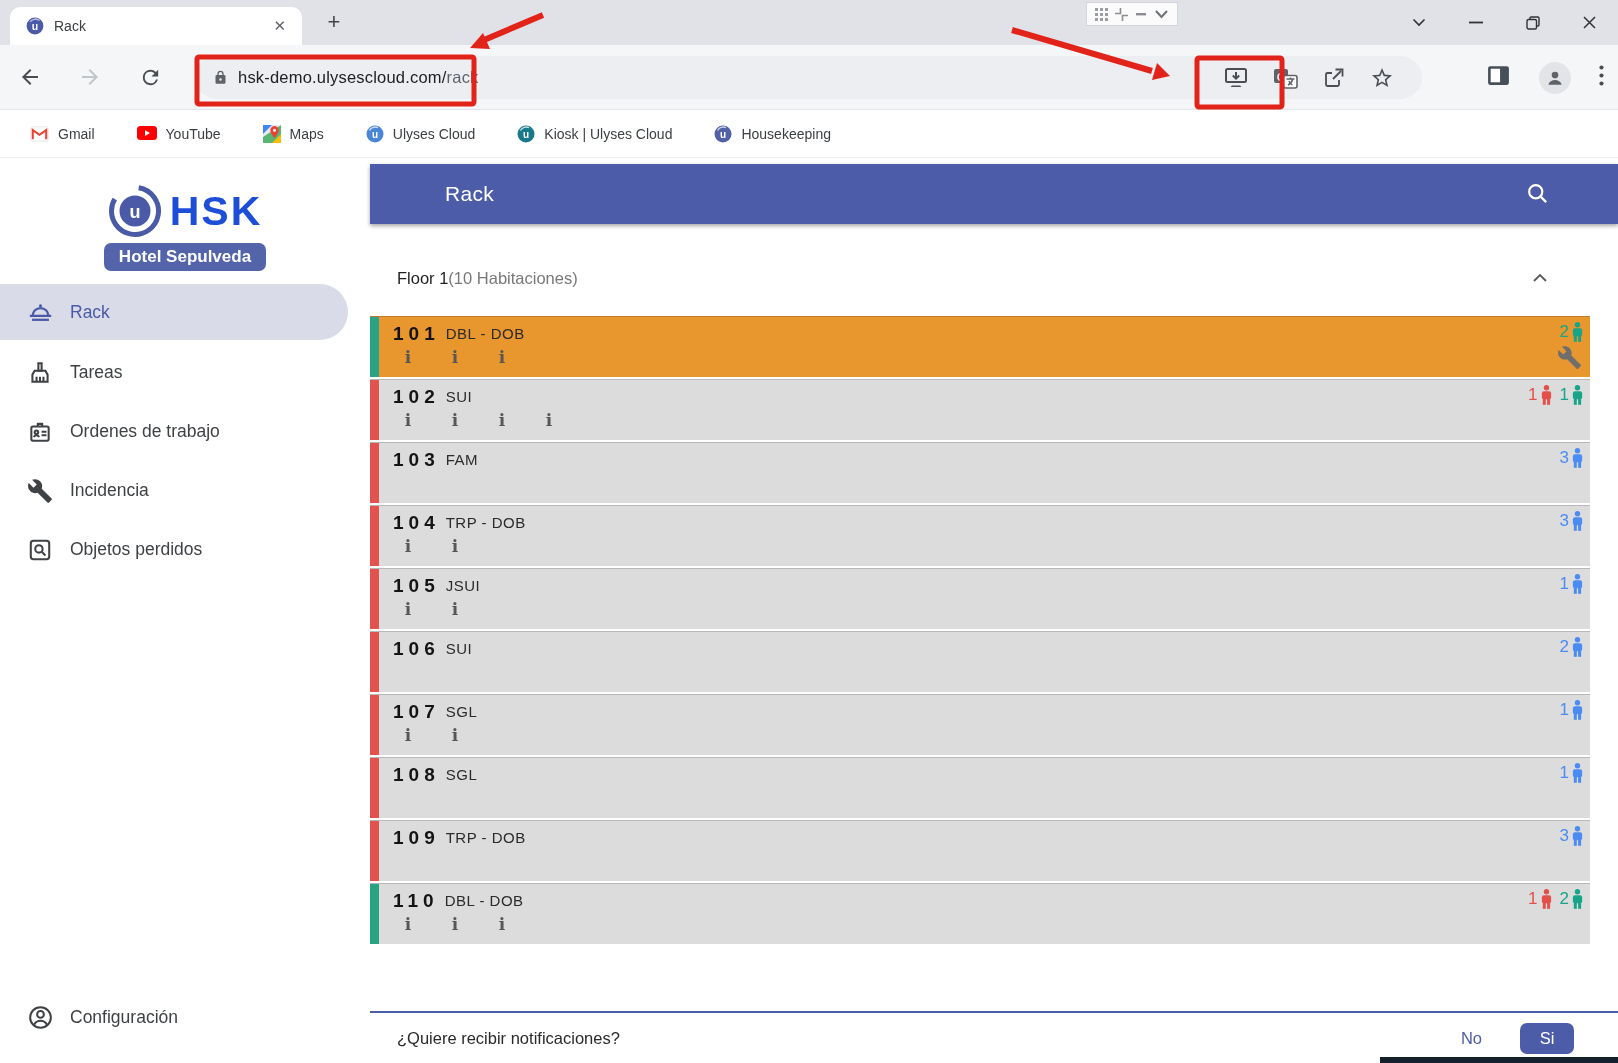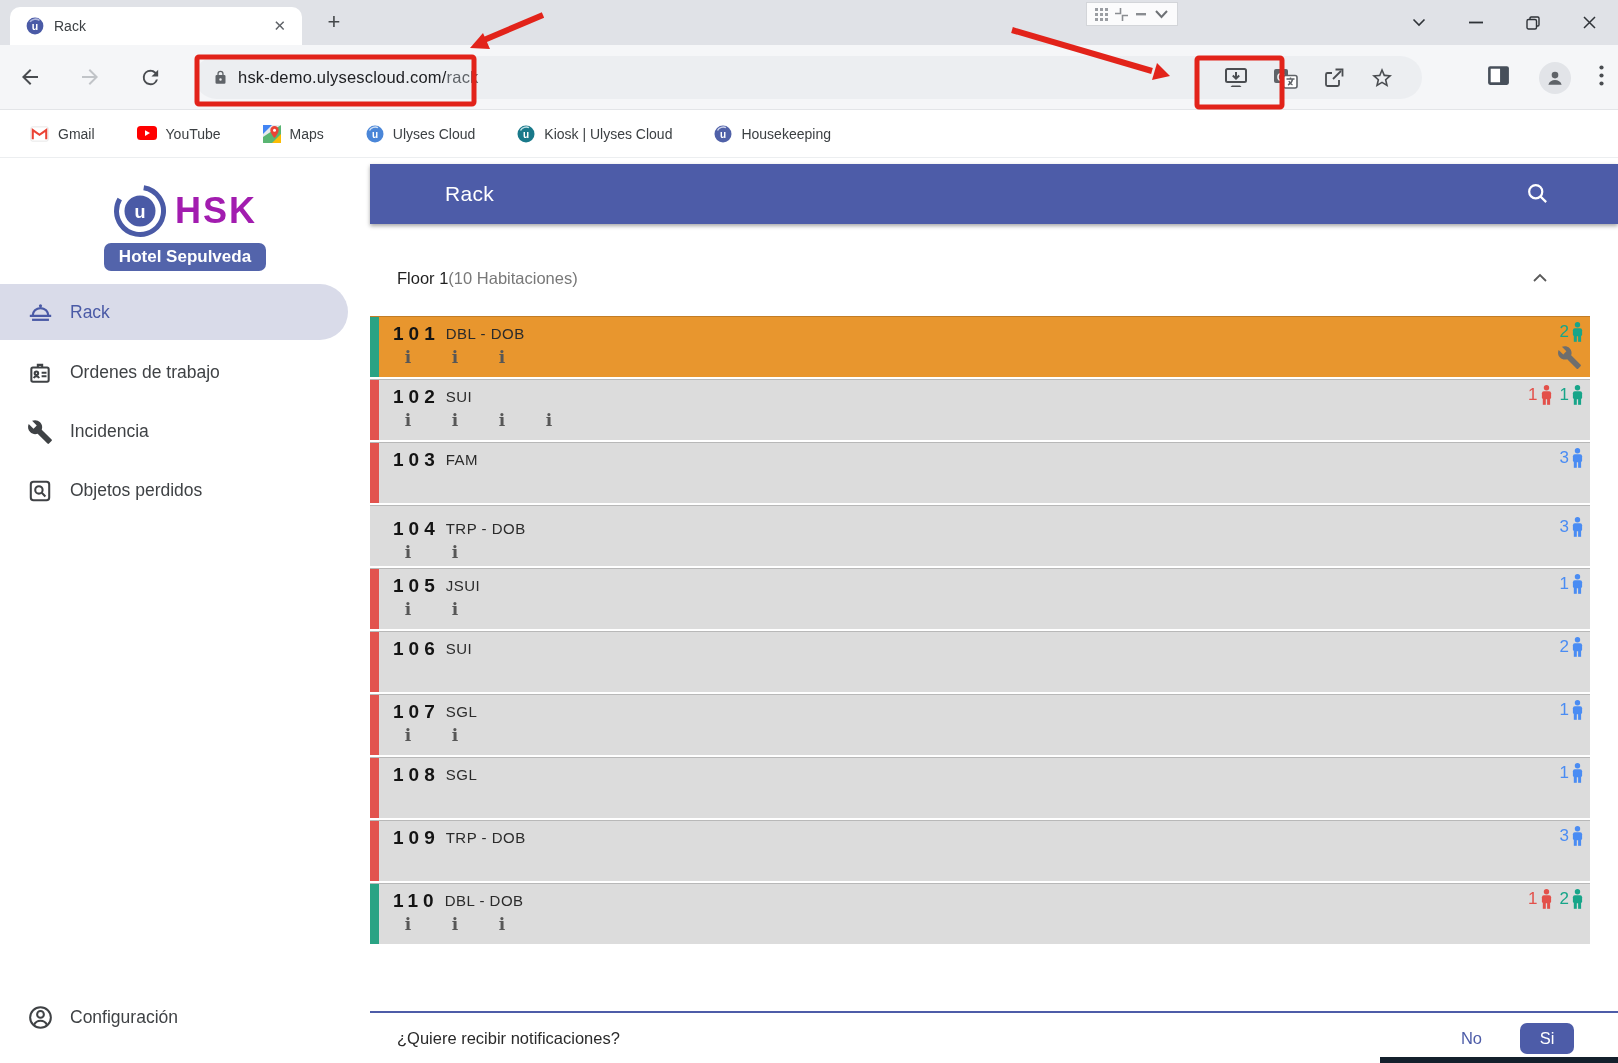--- a/index.html
+++ b/index.html
@@ -40,7 +40,7 @@
   .sidebar { width:370px; position:relative; flex:none; }
   .logo-block { margin-top:26px; display:flex; flex-direction:column; align-items:center; }
   .logo-row { display:flex; align-items:center; gap:8px; height:54px; }
-  .brand-text { font-size:36px; font-weight:bold; color:#a21caf; letter-spacing:2px; }
+  .brand-text { font-size:41px; font-weight:bold; color:#1d4ed8; letter-spacing:2px; }
   .hotel-badge { margin-top:5px; background:#5364ab; color:#fff; font-weight:bold; font-size:17px;
                  padding:4px 15px; border-radius:7px; }
   .nav { margin-top:13px; }

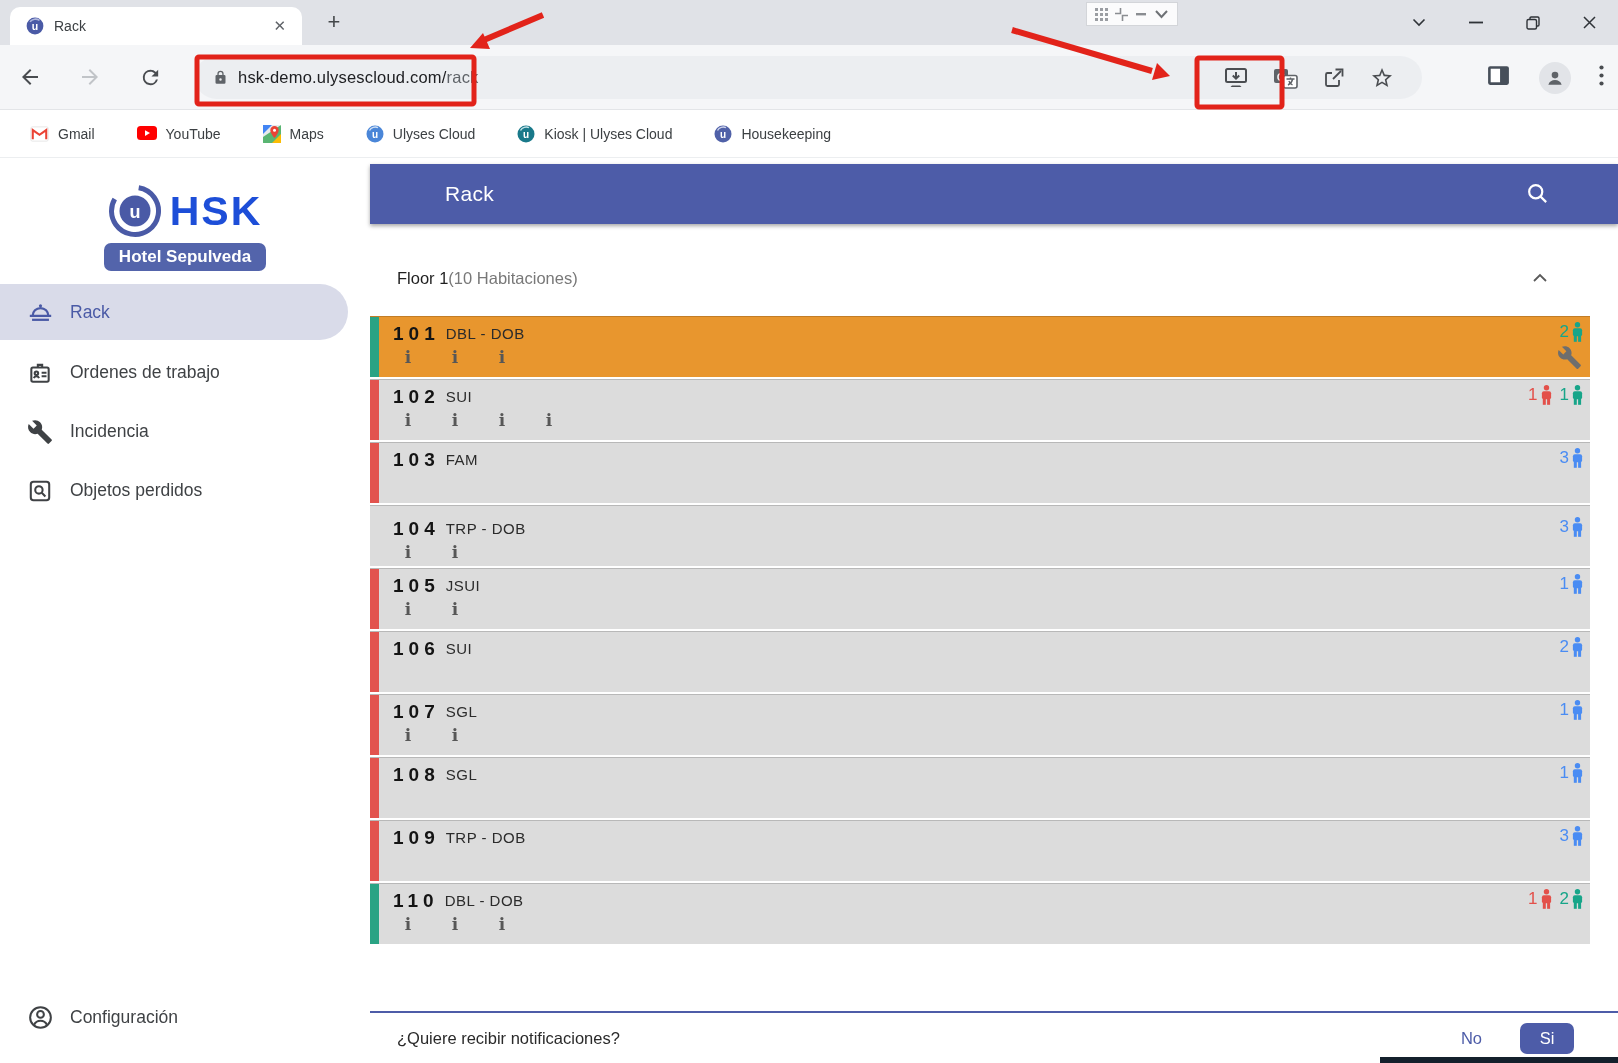--- a/index.html
+++ b/index.html
@@ -310,6 +310,16 @@
       <div class="nav-item">
         <span class="ico">
           <svg width="26" height="26" viewBox="0 0 24 24" fill="none" stroke="#3f4245" stroke-width="1.9">
+              <path d="M10.5 3h3v7h-3z"></path>
+              <path d="M7 10h10l2 3.5V20H5v-6.5z"></path>
+              <path d="M8.8 15.5V20M12 15.5V20M15.2 15.5V20"></path>
+            </svg>
+        </span>
+        <span class="lbl">Tareas</span>
+      </div>
+      <div class="nav-item">
+        <span class="ico">
+          <svg width="26" height="26" viewBox="0 0 24 24" fill="none" stroke="#3f4245" stroke-width="1.9">
               <rect x="4" y="7" width="16" height="13" rx="1.5"></rect>
               <path d="M10 7V4.5h4V7"></path>
               <circle cx="8.7" cy="12.3" r="1.6"></circle>

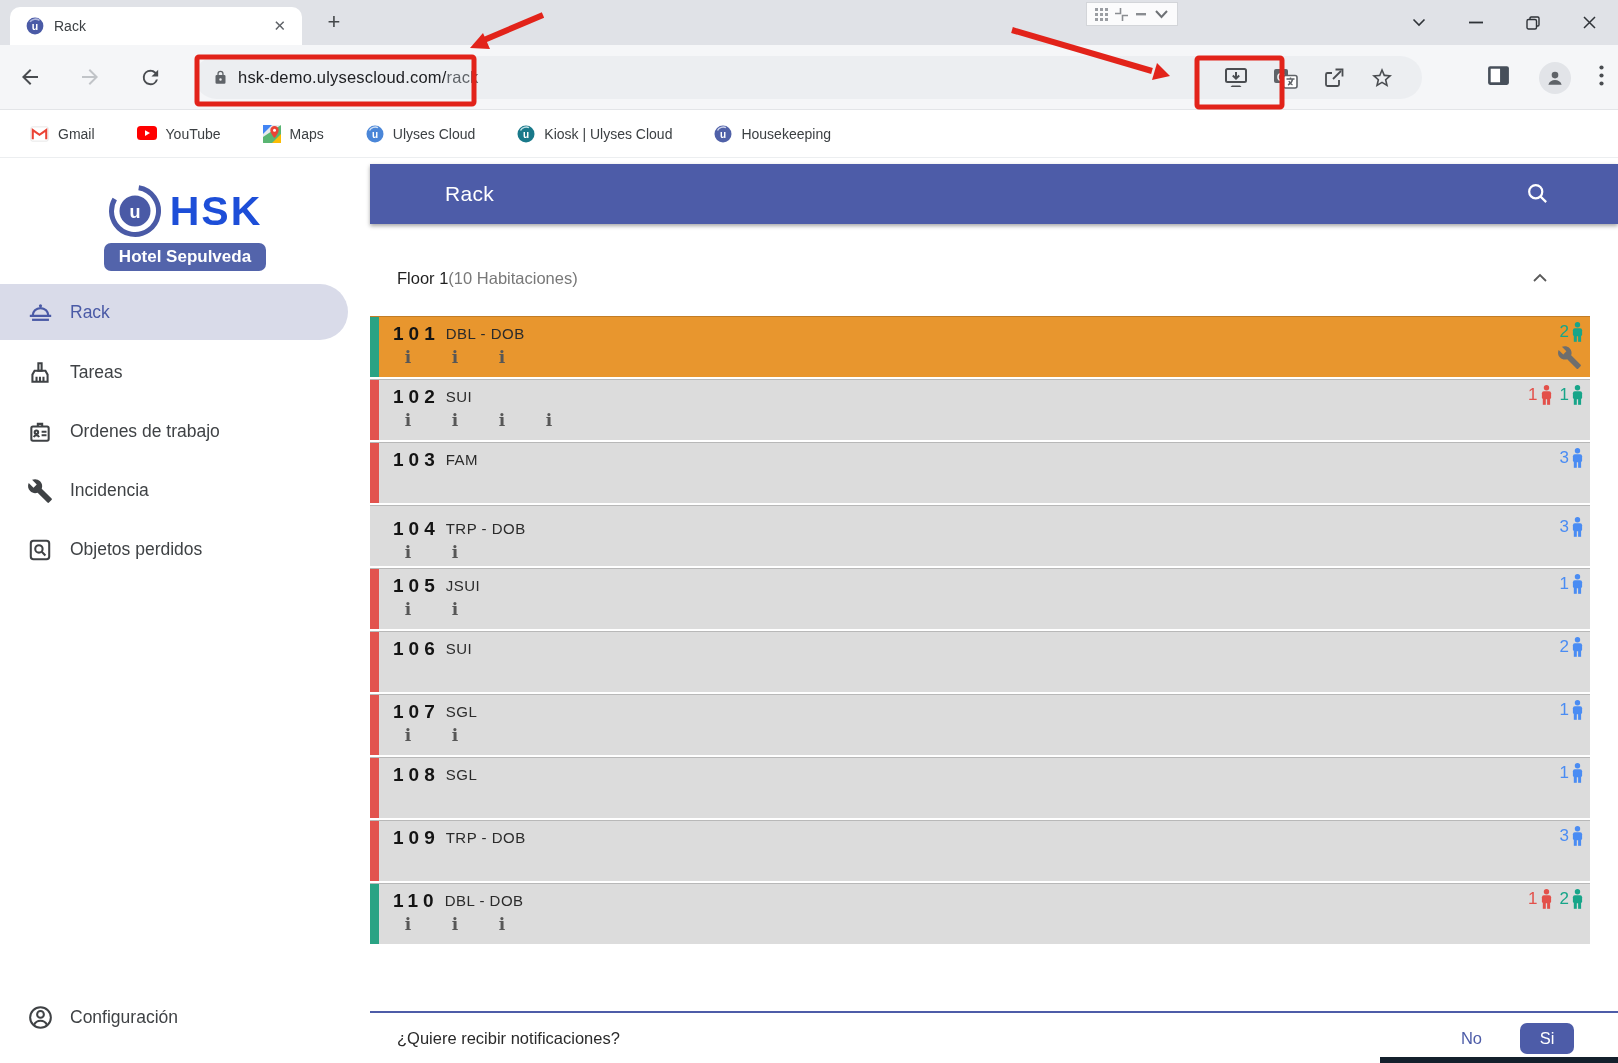--- a/index.html
+++ b/index.html
@@ -482,7 +482,7 @@
     </div>
   </div>
 
-  <div class="room" style="background: rgb(220, 220, 220); align-items: center;">
+  <div class="room" style="background: rgb(220, 220, 220);">
     <div class="room-bar" style="background: rgb(226, 83, 78);"></div>
     <div class="room-body">
       <div class="room-line1">

